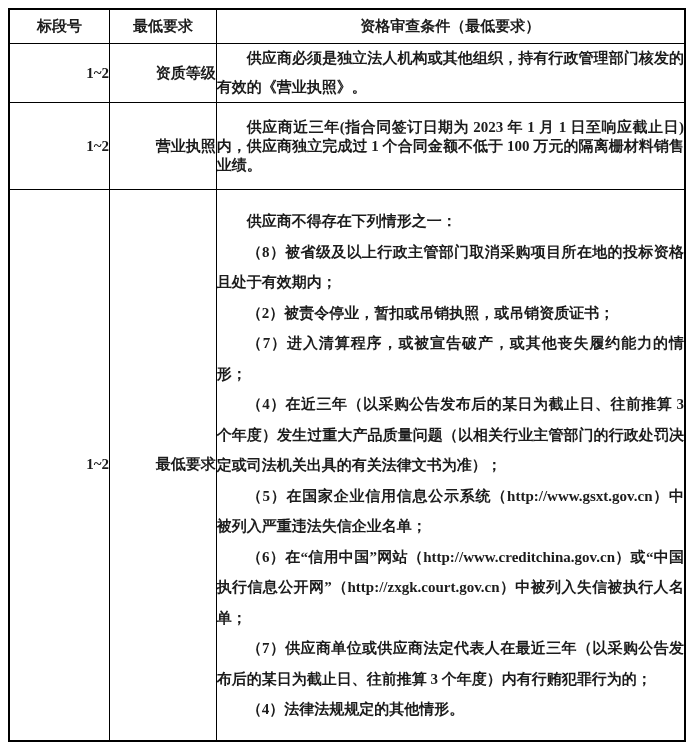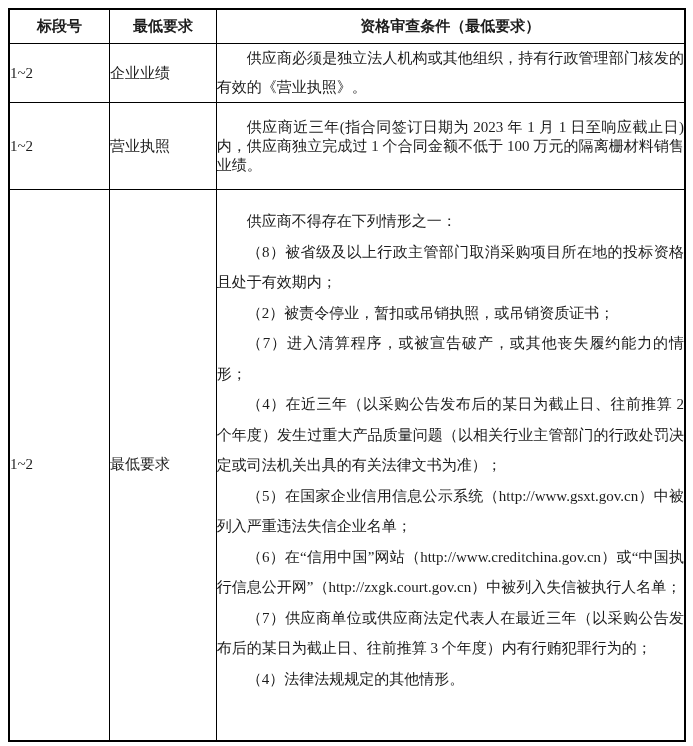--- a/index.html
+++ b/index.html
@@ -26,7 +26,7 @@
     border: 1px solid #000000;
     padding: 0;
     font-size: 15px;
-    font-weight: normal;
+    font-weight: bold;
     vertical-align: middle;
     overflow: hidden;
   }

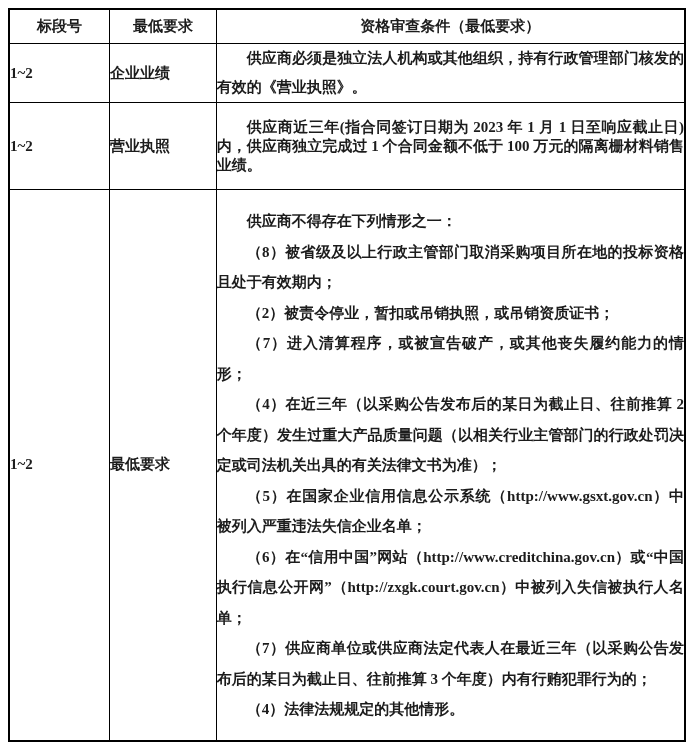--- a/index.html
+++ b/index.html
@@ -39,7 +39,7 @@
   .col-item    { width: 106px; }
   .col-req     { width: 466px; }
   .cell-center {
-    text-align: left;
+    text-align: right;
     margin-left: 44px;
   }
   .cell-req {

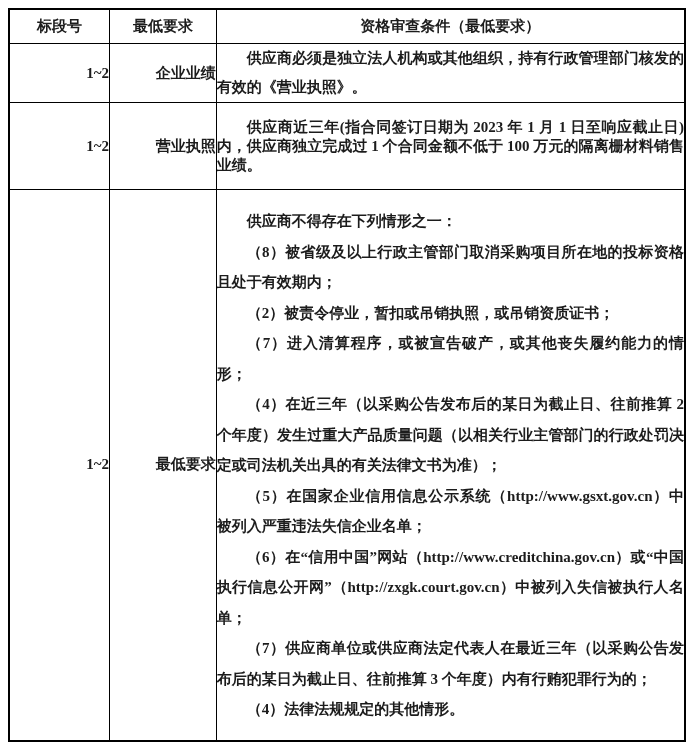--- a/index.html
+++ b/index.html
@@ -80,7 +80,7 @@
   <tbody>
     <tr class="row-qual">
       <td class="cell-center">1~2</td>
-      <td class="cell-center">企业业绩</td>
+      <td class="cell-center">资质等级</td>
       <td class="cell-req">
         <p>供应商必须是独立法人机构或其他组织，持有行政管理部门核发的有效的《营业执照》。</p>
       </td>

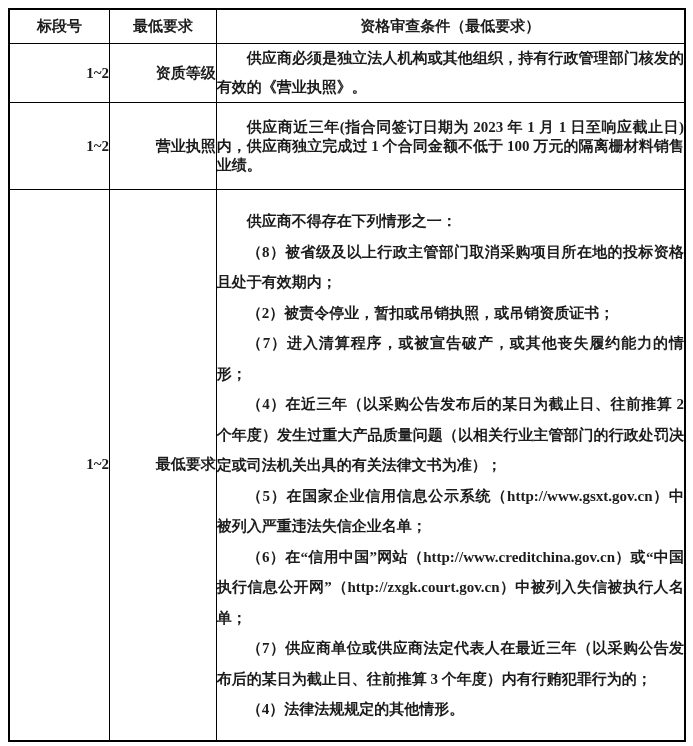--- a/index.html
+++ b/index.html
@@ -100,7 +100,7 @@
         <p>（8）被省级及以上行政主管部门取消采购项目所在地的投标资格且处于有效期内；</p>
         <p>（2）被责令停业，暂扣或吊销执照，或吊销资质证书；</p>
         <p>（7）进入清算程序，或被宣告破产，或其他丧失履约能力的情形；</p>
-        <p>（4）在近三年（以采购公告发布后的某日为截止日、往前推算 2 个年度）发生过重大产品质量问题（以相关行业主管部门的行政处罚决定或司法机关出具的有关法律文书为准）；</p>
+        <p>（4）在近三年（以采购公告发布后的某日为截止日、往前推算 3 个年度）发生过重大产品质量问题（以相关行业主管部门的行政处罚决定或司法机关出具的有关法律文书为准）；</p>
         <p>（5）在国家企业信用信息公示系统（http://www.gsxt.gov.cn）中被列入严重违法失信企业名单；</p>
         <p>（6）在“信用中国”网站（http://www.creditchina.gov.cn）或“中国执行信息公开网”（http://zxgk.court.gov.cn）中被列入失信被执行人名单；</p>
         <p>（7）供应商单位或供应商法定代表人在最近三年（以采购公告发布后的某日为截止日、往前推算 3 个年度）内有行贿犯罪行为的；</p>

